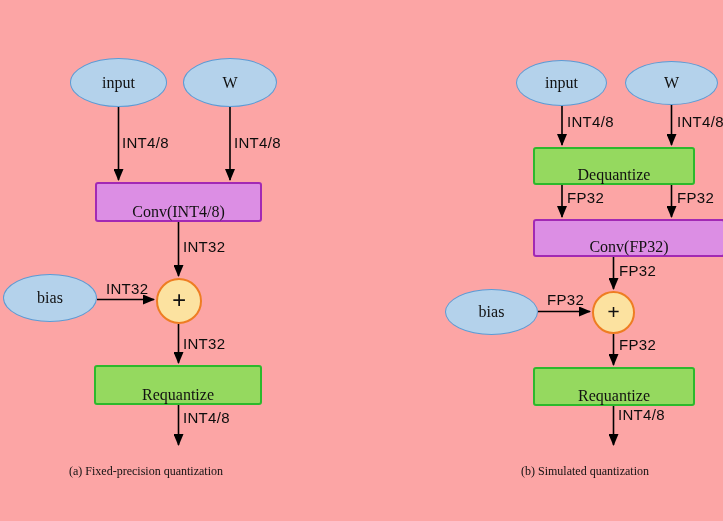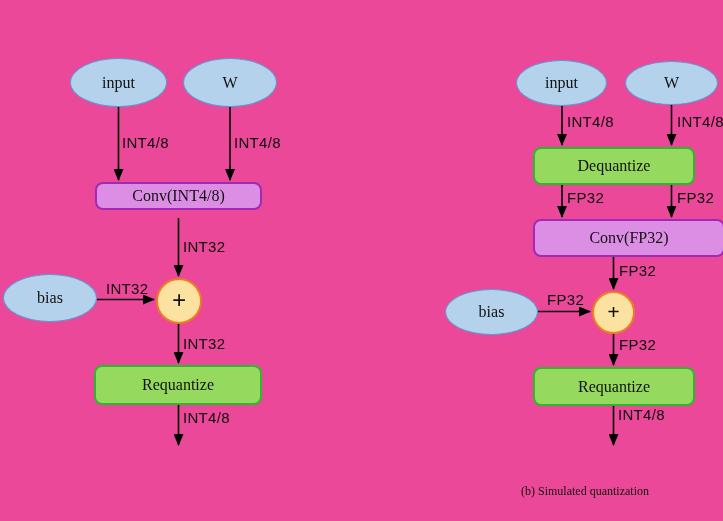--- a/index.html
+++ b/index.html
@@ -4,7 +4,7 @@
 <style>
   html,body{margin:0;padding:0;background:#ffffff;}
   .canvas{
-    position:relative;width:723px;height:521px;background:#ec4899;overflow:hidden;
+    position:relative;width:723px;height:521px;background:#fca5a5;overflow:hidden;
     font-family:"Liberation Serif",serif;color:#111;
   }
   svg.edges{position:absolute;left:0;top:0;width:723px;height:521px;z-index:1;}

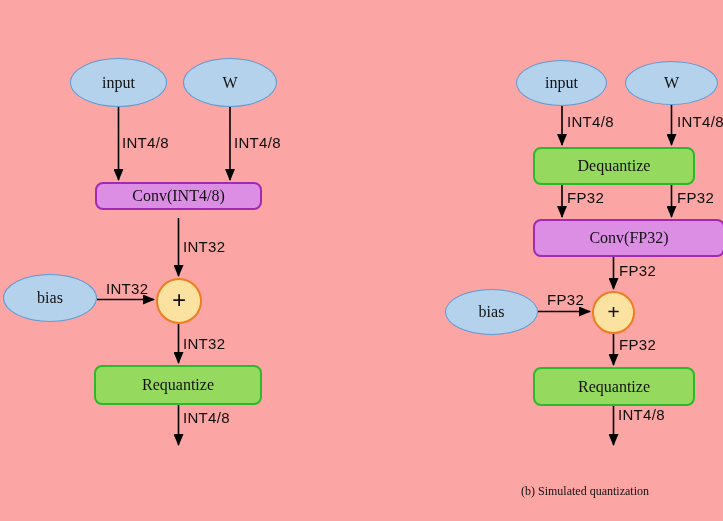--- a/index.html
+++ b/index.html
@@ -14,7 +14,7 @@
   .node{position:absolute;display:flex;align-items:center;justify-content:center;z-index:2;box-sizing:border-box;}
   .node span{font-size:16px;line-height:1;}
   .ellipse{border-radius:50%;background:var(--blue-fill,#B4D2EB);border:1.6px solid var(--blue-stroke,#5B9BD5);}
-  .box{border-radius:8px;}
+  .box{border-radius:3px;align-items:flex-end;}
   .purple{background:var(--purple-fill,#DC8EE4);border:2px solid var(--purple-stroke,#A229B4);}
   .green{background:var(--green-fill,#95D95F);border:2px solid var(--green-stroke,#2CB92C);}
   .addcircle{border-radius:50%;background:var(--add-fill,#FCE2A0);border:2.4px solid var(--add-stroke,#EE7D22);}

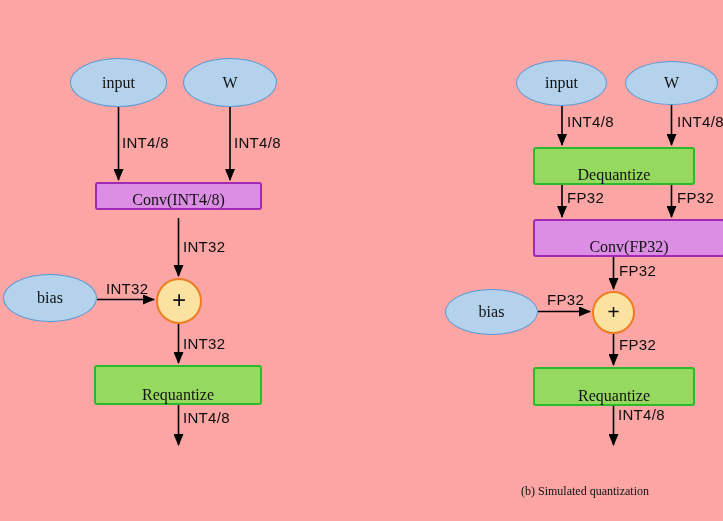--- a/index.html
+++ b/index.html
@@ -25,7 +25,7 @@
   
   #a-input{left:70px;top:58px;width:97px;height:49px;}
   #a-w{left:183px;top:58px;width:94px;height:49px;}
-  #a-conv{left:95px;top:182px;width:167px;height:28px;}
+  #a-conv{left:95px;top:182px;width:167px;height:40px;}
   #a-bias{left:3px;top:274px;width:94px;height:48px;}
   #a-plus{left:156px;top:278px;width:46px;height:46px;}
   #a-req{left:94px;top:365px;width:168px;height:40px;}

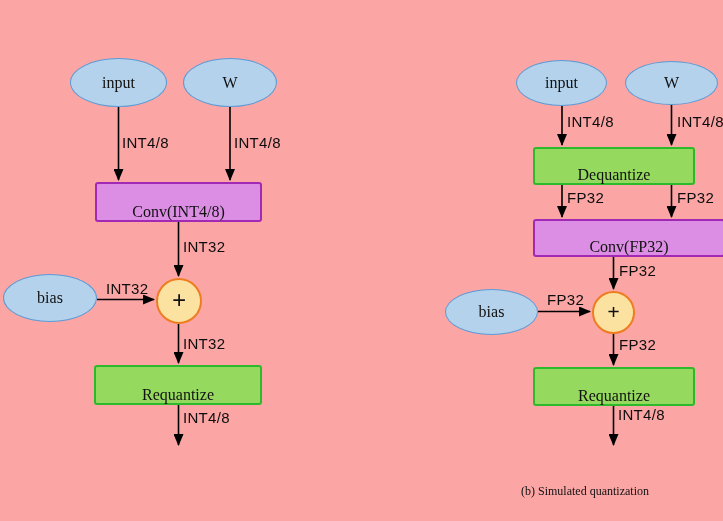--- a/index.html
+++ b/index.html
@@ -145,6 +145,7 @@
   <span id="b-el7" class="el">FP32</span>
   <span id="b-el8" class="el">INT4/8</span>
 
+  <div id="cap-a" class="subcap">(a) Fixed-precision quantization</div>
   <div id="cap-b" class="subcap">(b) Simulated quantization</div>
 
 </div>

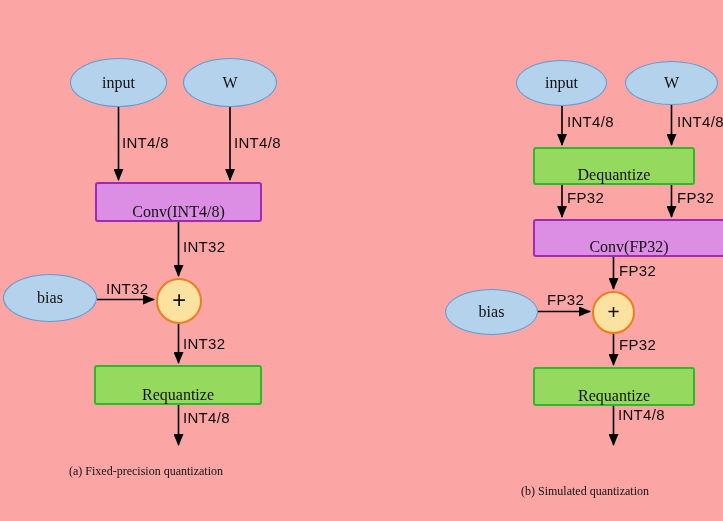--- a/index.html
+++ b/index.html
@@ -56,7 +56,7 @@
 
   .subcap{position:absolute;z-index:3;font-size:12px;white-space:nowrap;transform:translateX(-50%);}
   #cap-a{left:146px;top:464px;}
-  #cap-b{left:585px;top:484px;}
+  #cap-b{left:585px;top:464px;}
   #figcap{position:absolute;z-index:3;left:362px;top:499px;transform:translateX(-50%);font-size:13.5px;white-space:nowrap;}
 </style>
 </head>

